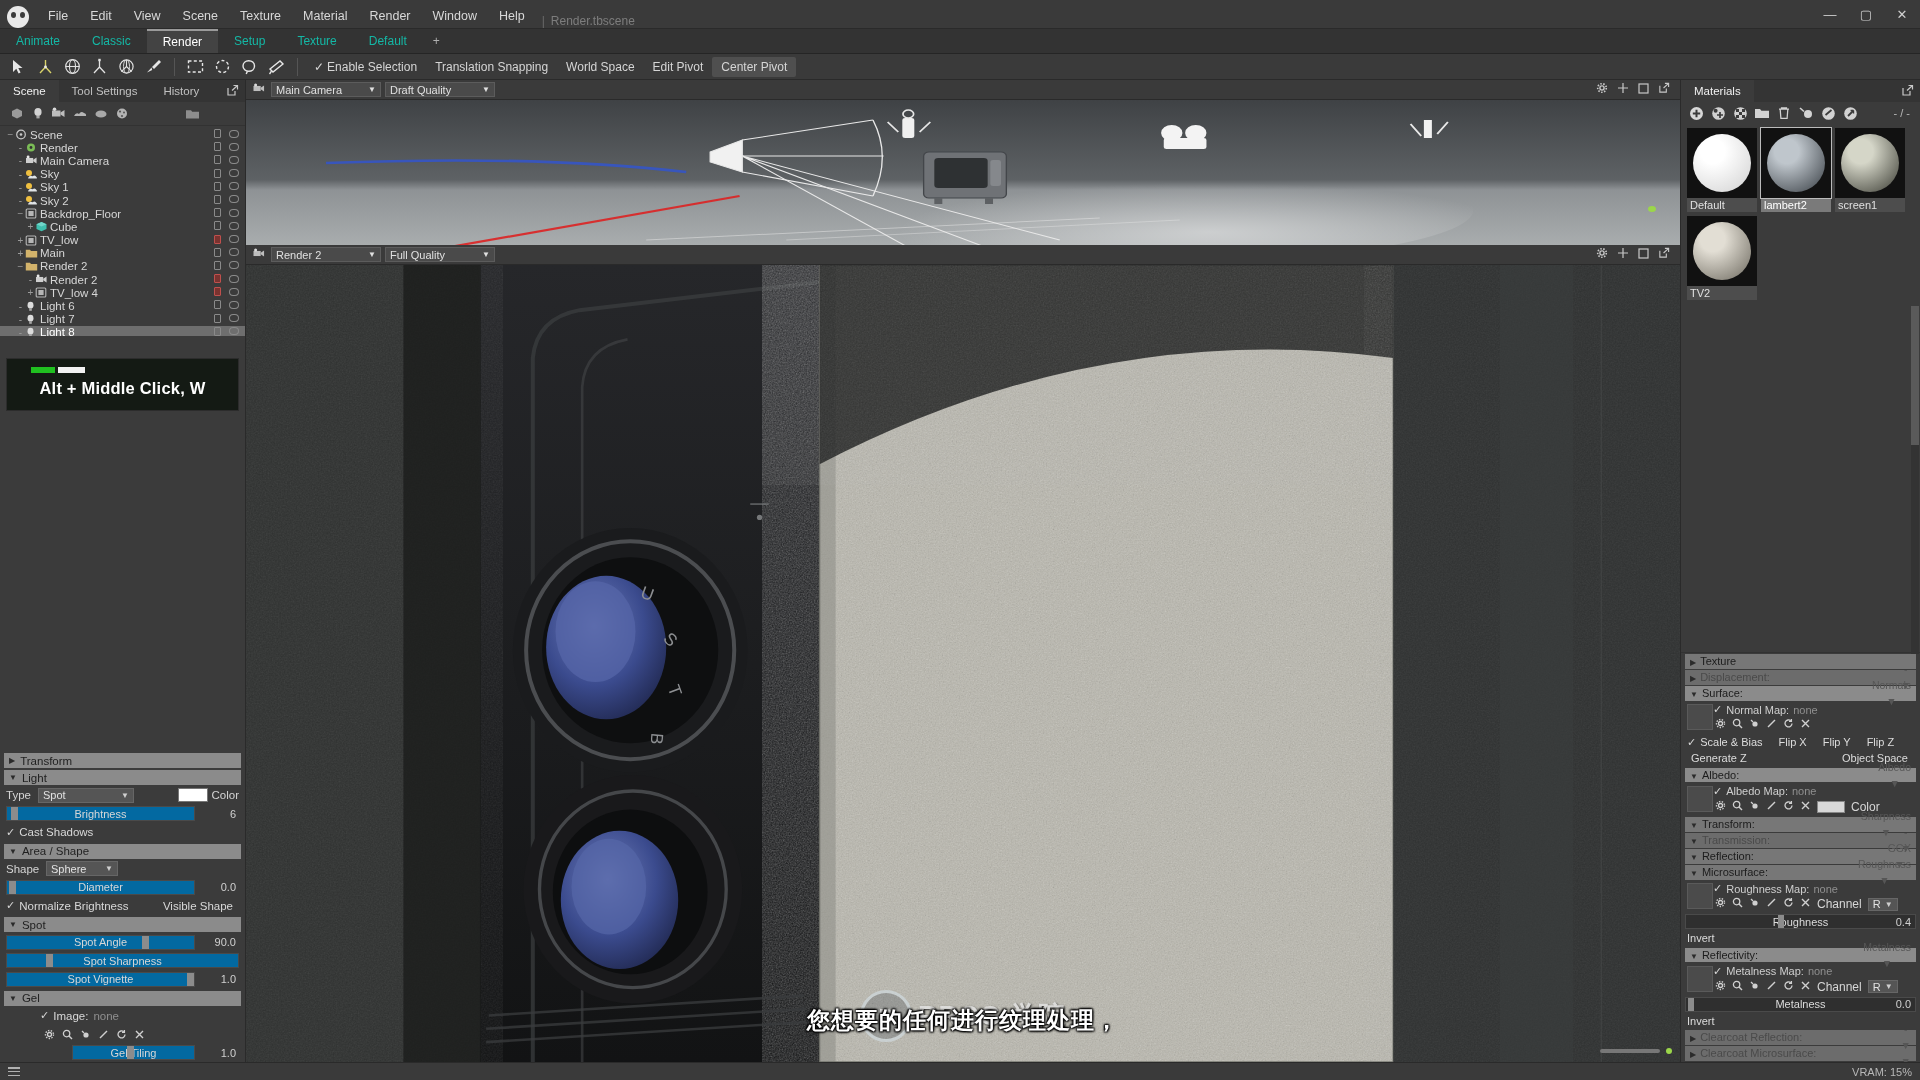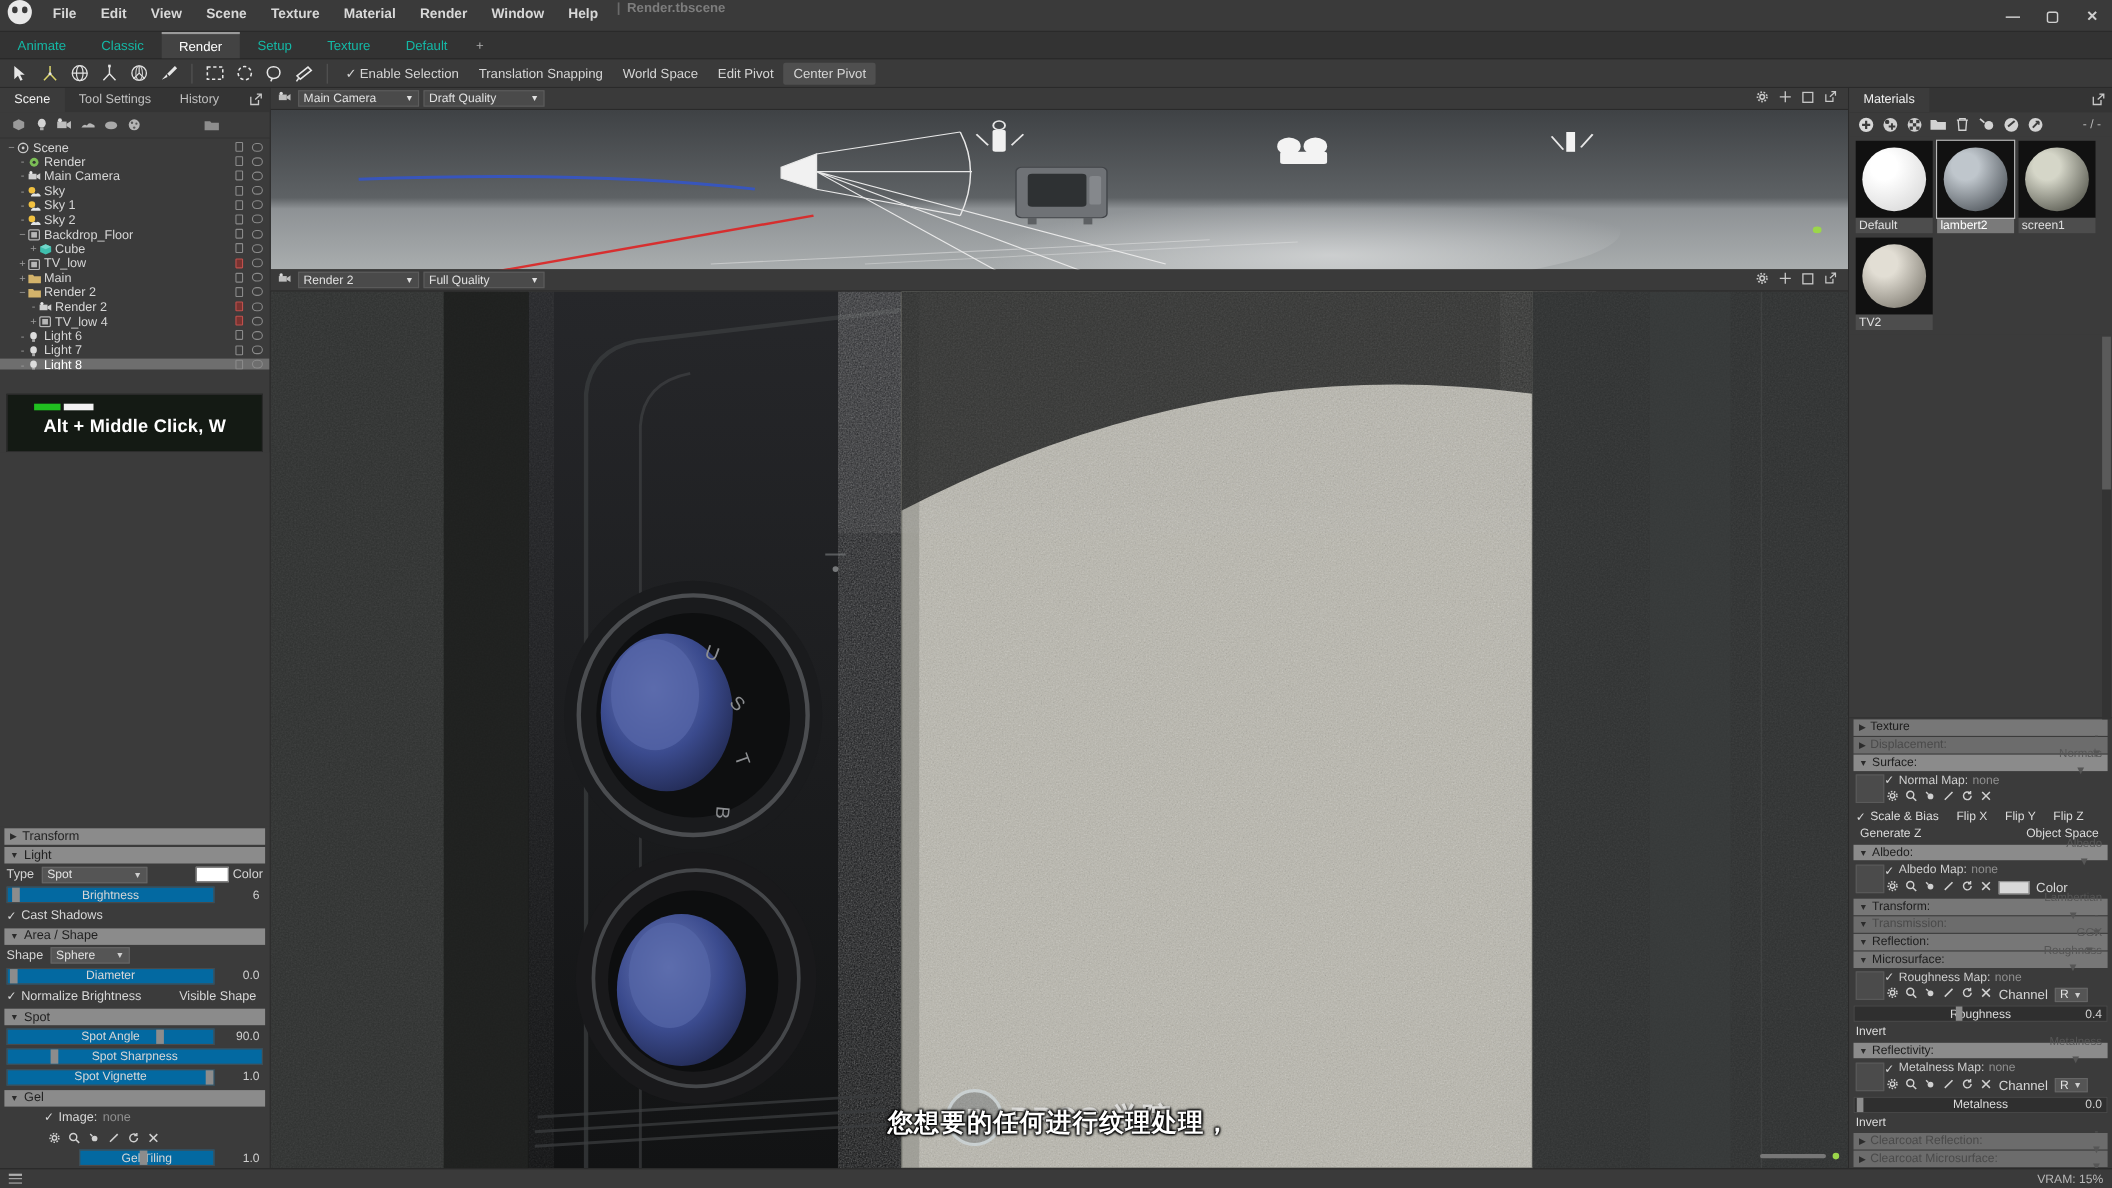--- a/index.html
+++ b/index.html
@@ -16,8 +16,8 @@
 
   
   .menubar{
-    height:29px; background:#3a3a3a; display:flex; align-items:flex-start;
-    border-bottom:1px solid #2a2a2a; flex:none; position:relative;font-weight:bold;
+    height:29px; background:#3a3a3a; display:flex; align-items:flex-end;
+    border-bottom:1px solid #2a2a2a; flex:none; position:relative;
   }
   .logo{
     width:22px;height:22px;margin:0 8px 0 7px;border-radius:50%;

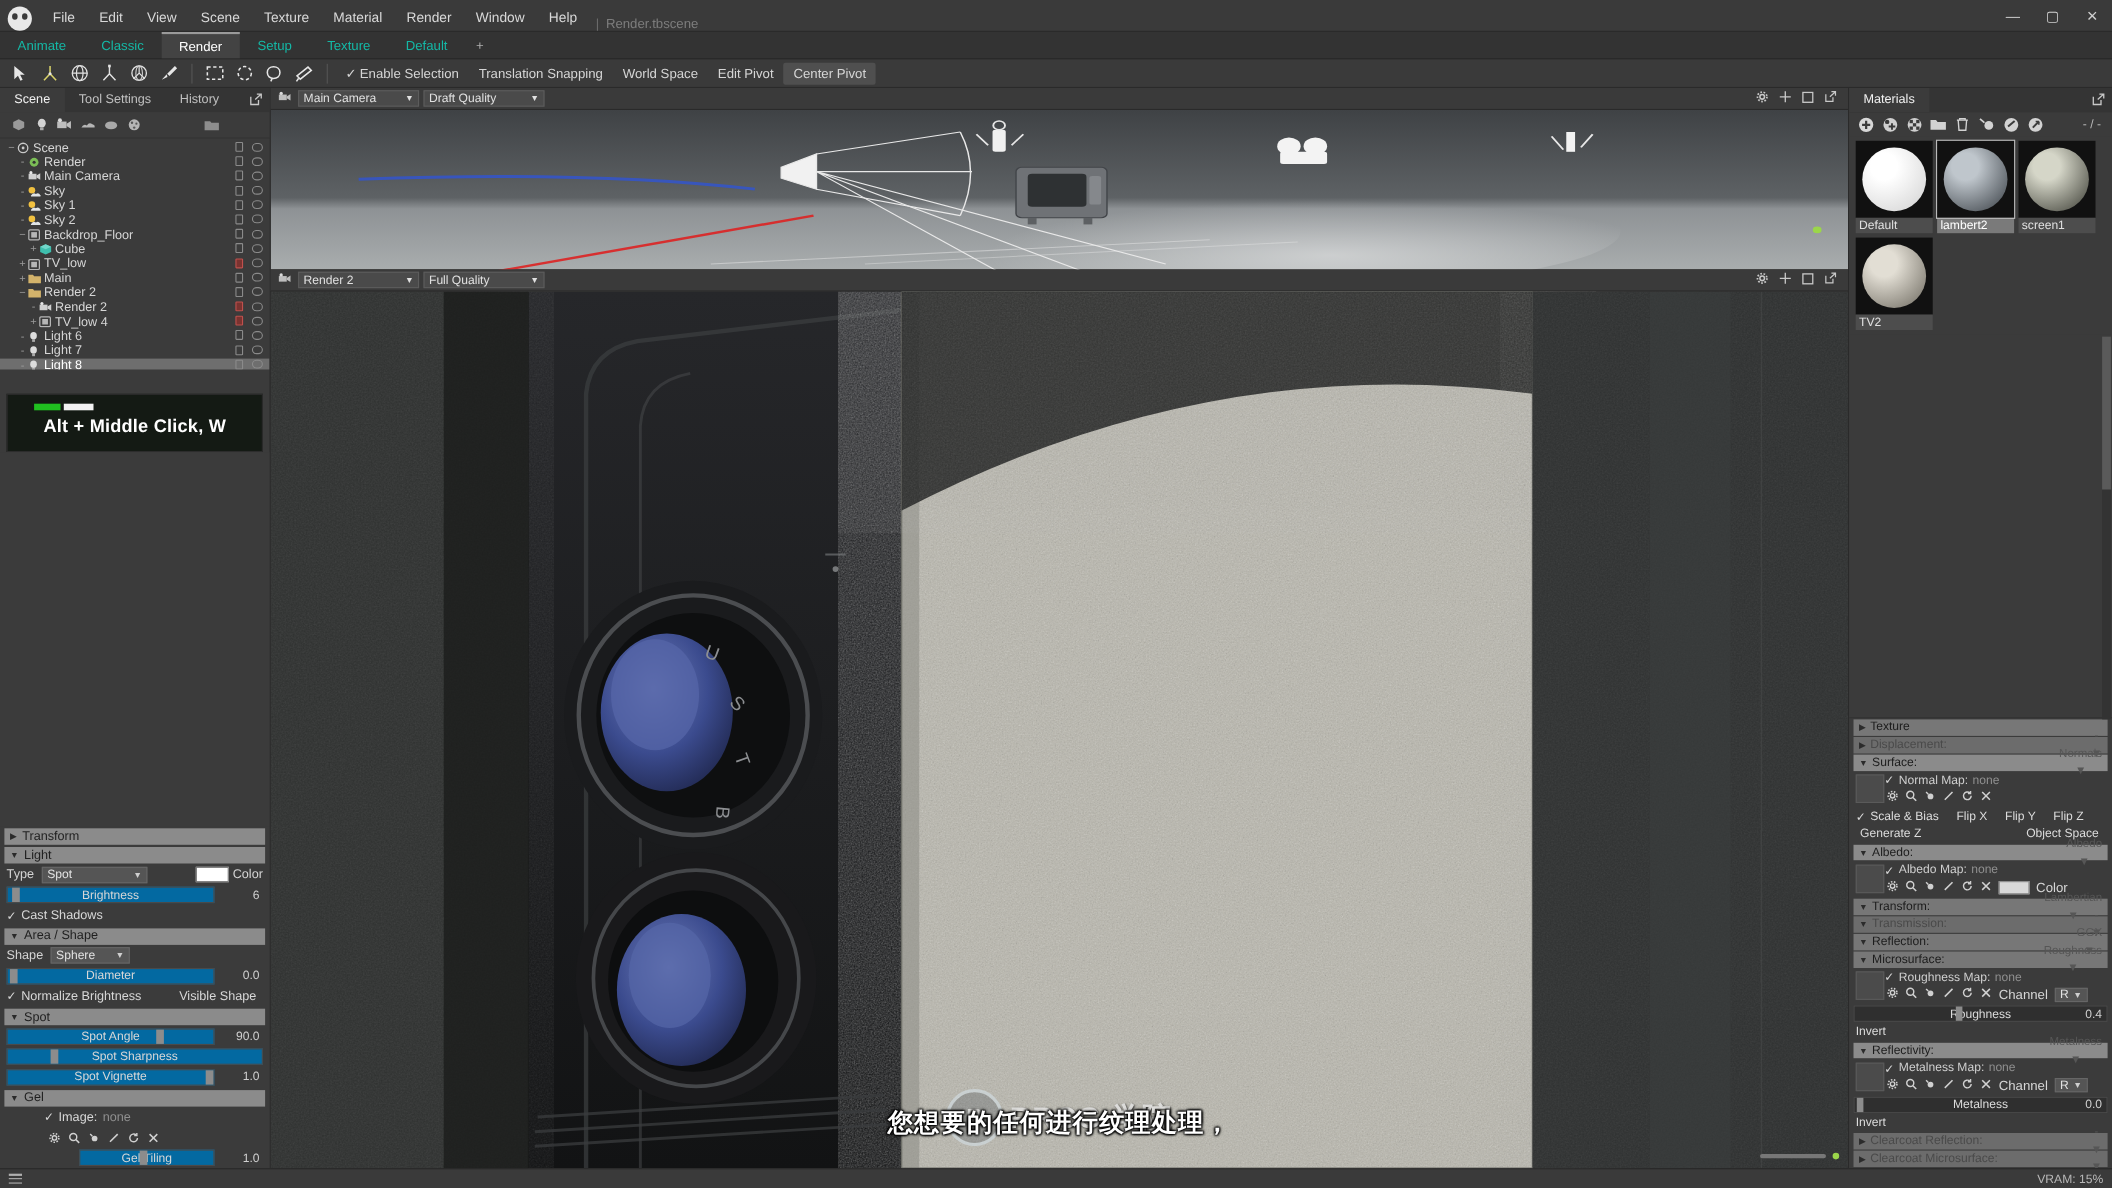--- a/index.html
+++ b/index.html
@@ -1165,7 +1165,7 @@
         <div class="mhead">
           <span><span class="ar">▼</span><span>Transform:</span></span>
           <span class="rv">
-              <span>Lambertian</span>
+              <span>Sharpness</span>
               <span>▼</span>
             </span>
         </div>

